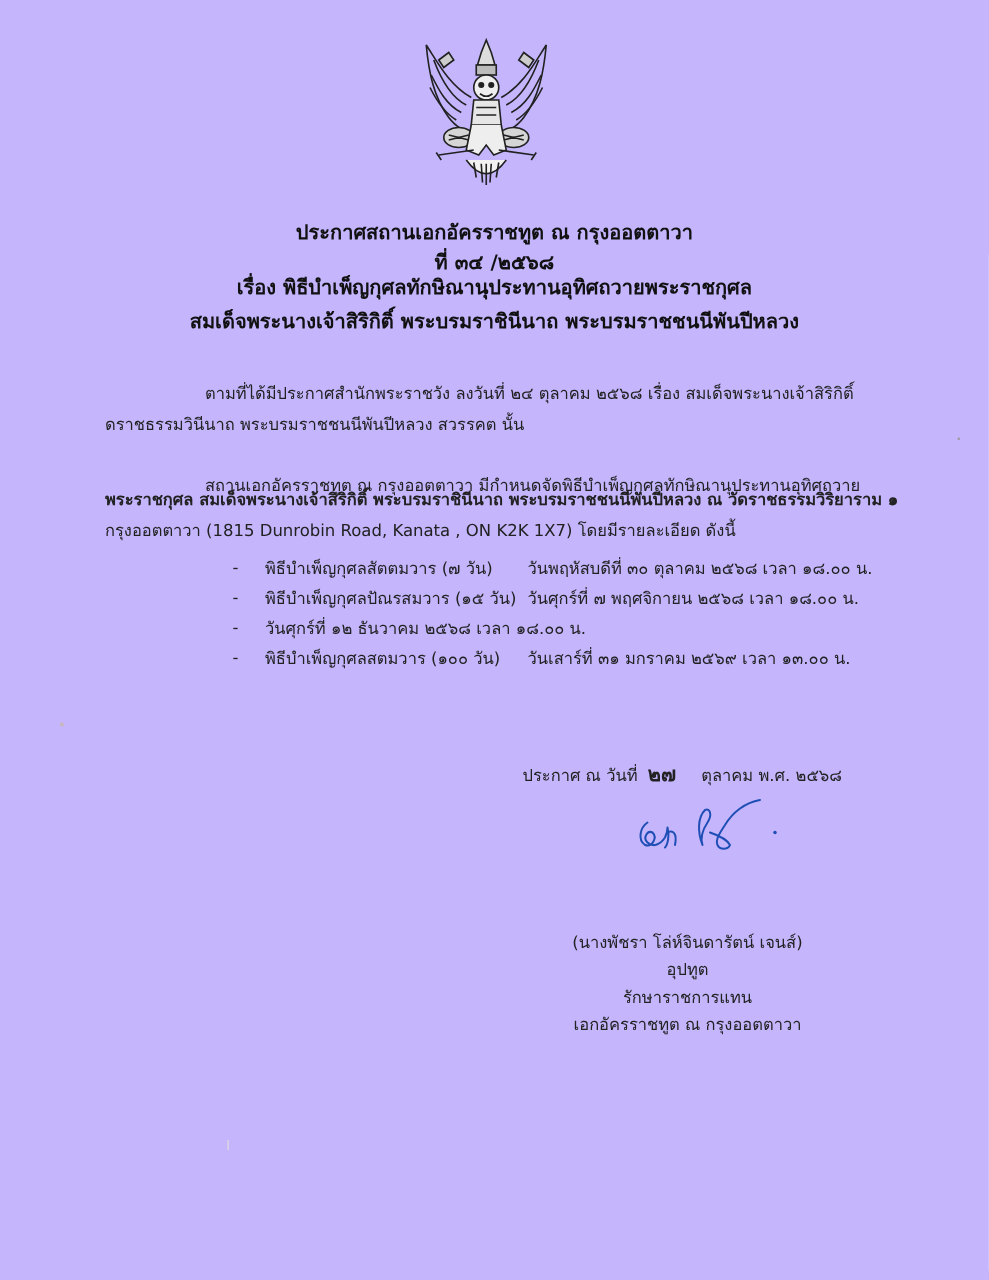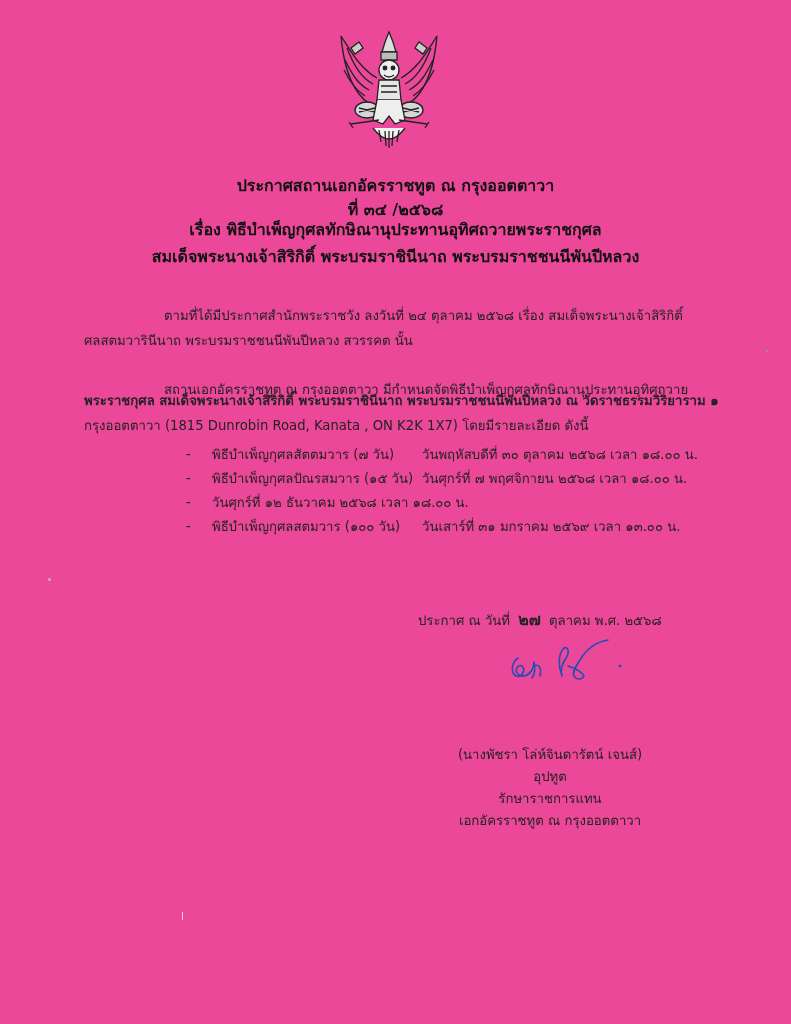--- a/index.html
+++ b/index.html
@@ -11,7 +11,7 @@
     font-family: "DejaVu Sans", "Liberation Sans", sans-serif;
     color: #1a1a1a;
   }
-  .page { position: absolute; inset: 0; background: #ec4899; }
+  .page { position: absolute; inset: 0; background: #c4b5fd; }
 
   .emblem {
     position: absolute; left: 329px; top: 28px; width: 120px; height: 122px;

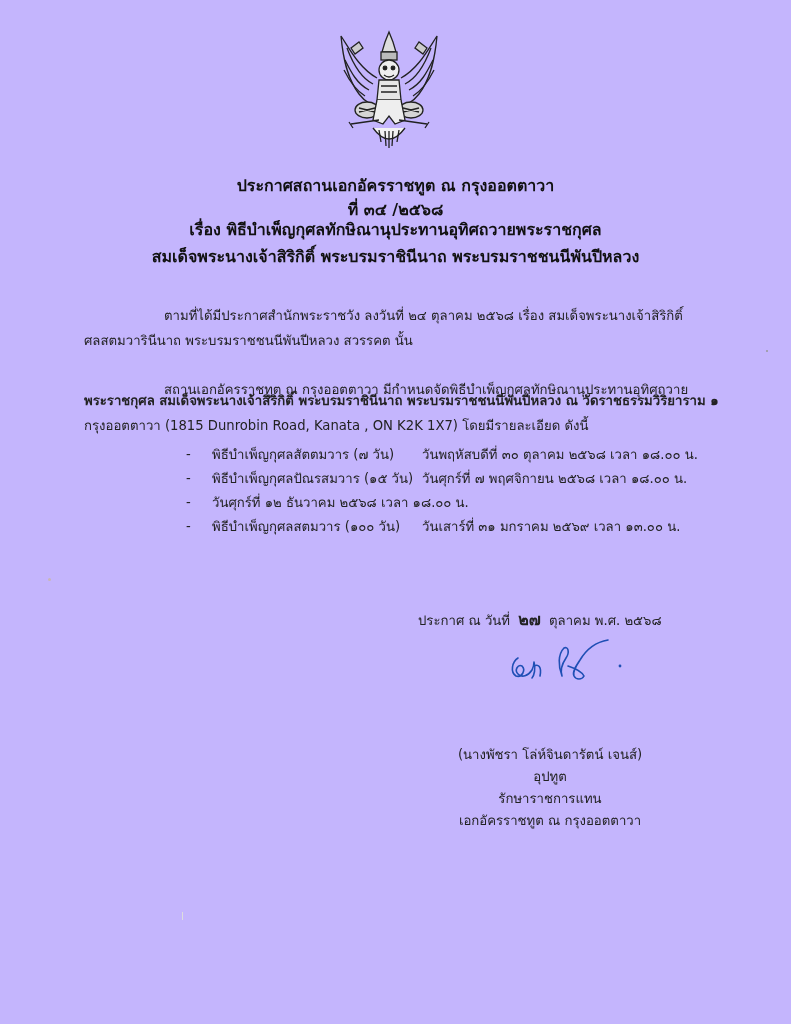--- a/index.html
+++ b/index.html
@@ -103,7 +103,7 @@
   <div class="heading h4">สมเด็จพระนางเจ้าสิริกิติ์ พระบรมราชินีนาถ พระบรมราชชนนีพันปีหลวง</div>
 
   <div class="para p1a">ตามที่ได้มีประกาศสำนักพระราชวัง ลงวันที่ ๒๔ ตุลาคม ๒๕๖๘ เรื่อง สมเด็จพระนางเจ้าสิริกิติ์</div>
-  <div class="para p1b">ศลสตมวารินีนาถ พระบรมราชชนนีพันปีหลวง สวรรคต นั้น</div>
+  <div class="para p1b">ดราชธรรมวินีนาถ พระบรมราชชนนีพันปีหลวง สวรรคต นั้น</div>
   <div class="para p2a">สถานเอกอัครราชทูต ณ กรุงออตตาวา มีกำหนดจัดพิธีบำเพ็ญกุศลทักษิณานุประทานอุทิศถวาย</div>
   <div class="para p2b">พระราชกุศล สมเด็จพระนางเจ้าสิริกิติ์ พระบรมราชินีนาถ พระบรมราชชนนีพันปีหลวง ณ วัดราชธรรมวิริยาราม ๑</div>
   <div class="para p2c">กรุงออตตาวา (1815 Dunrobin Road, Kanata , ON K2K 1X7) โดยมีรายละเอียด ดังนี้</div>

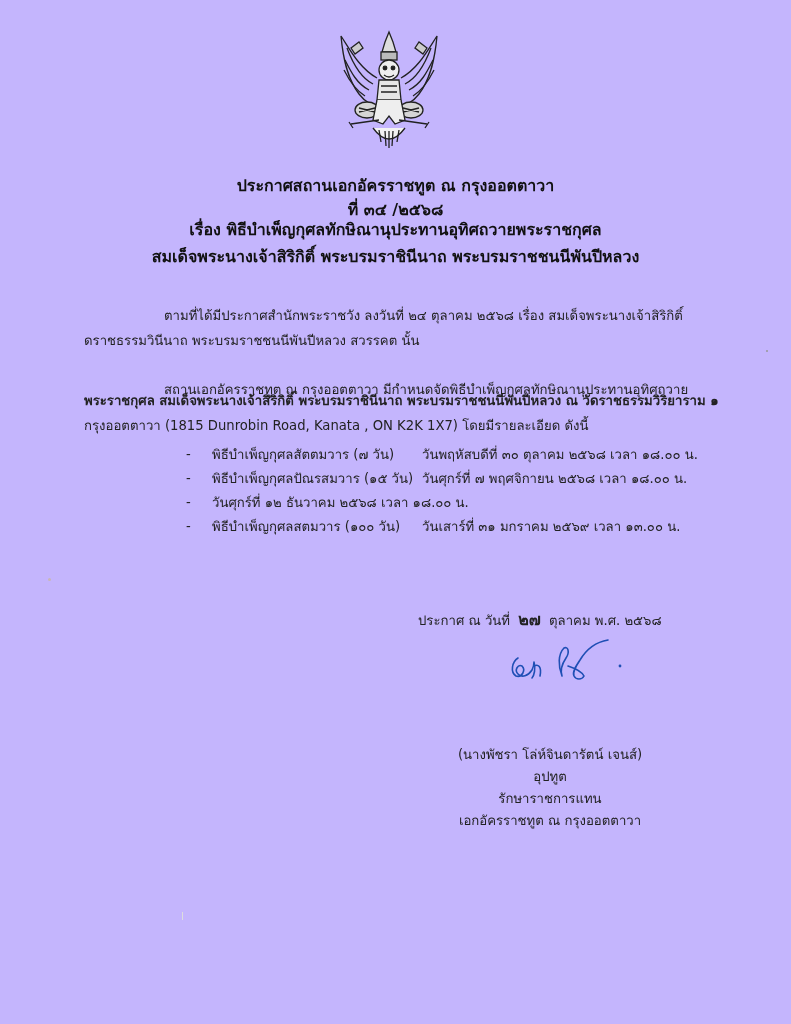--- a/index.html
+++ b/index.html
@@ -43,7 +43,7 @@
   .when { flex: 1; }
 
   .announce { position: absolute; top: 607px; left: 418px; font-size: 13.2px; color: #222; white-space: nowrap; }
-  .announce .day { font-weight: bold; font-size: 16px; margin: 0 4px 0 4px; }
+  .announce .day { font-weight: bold; font-size: 16px; margin: 0 16px 0 4px; }
 
   .signature { position: absolute; left: 500px; top: 636px; width: 130px; height: 48px; }
 

